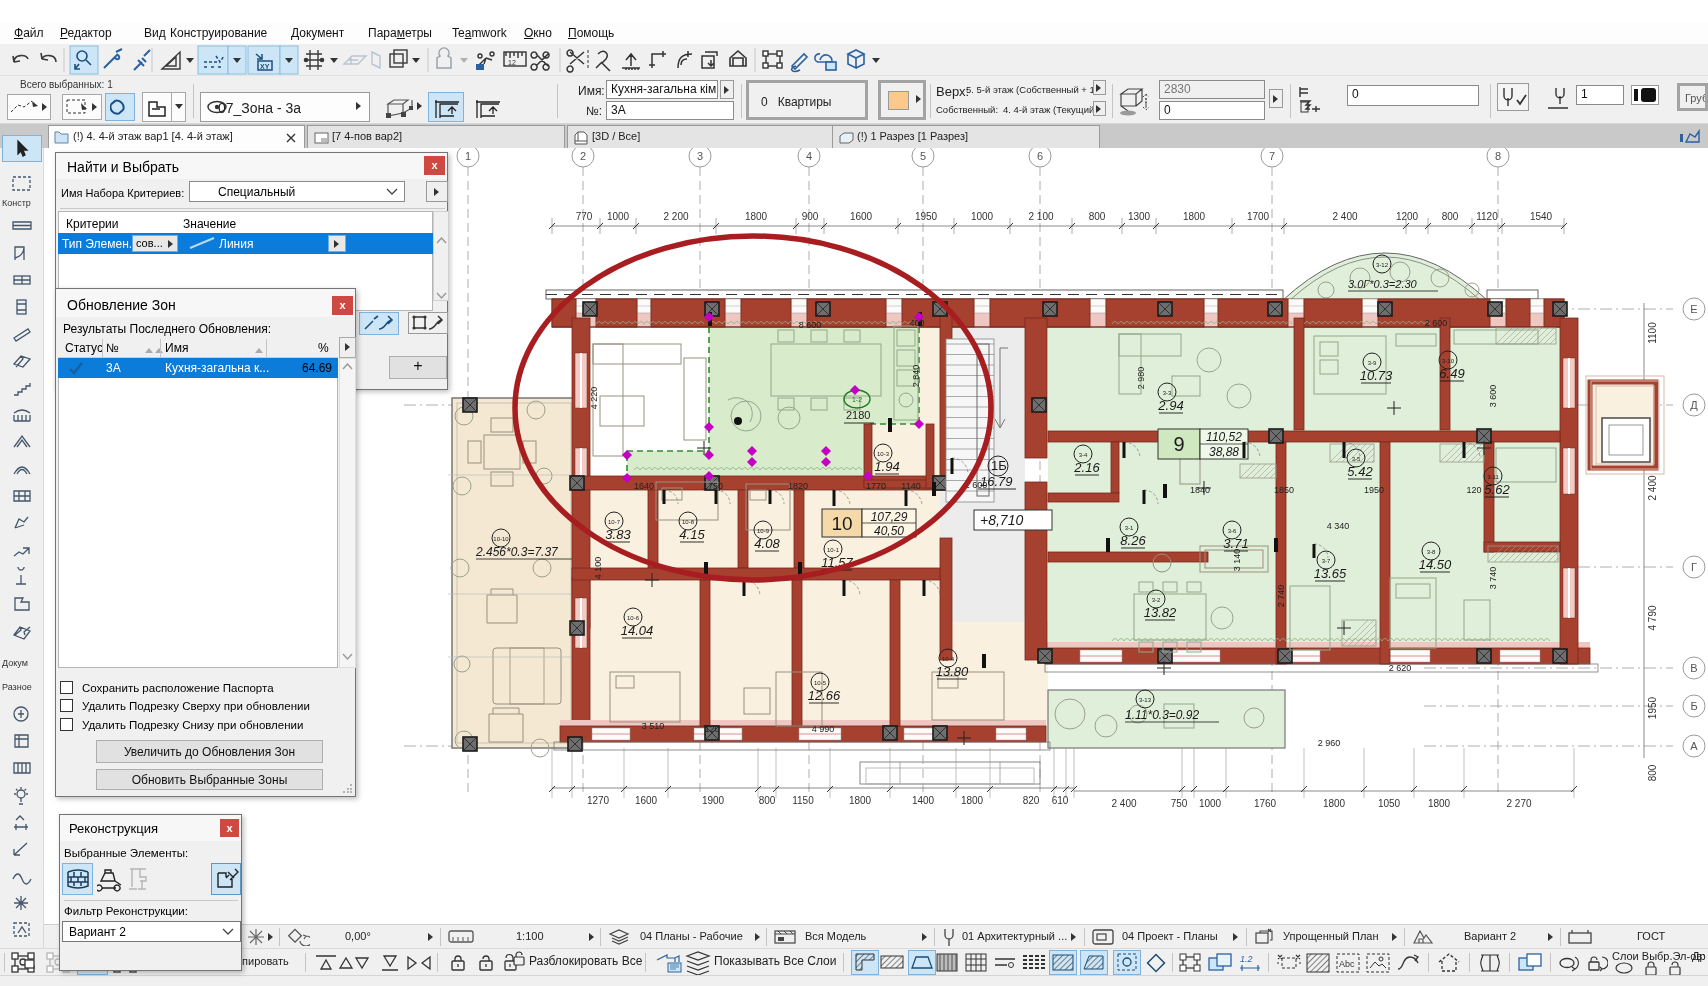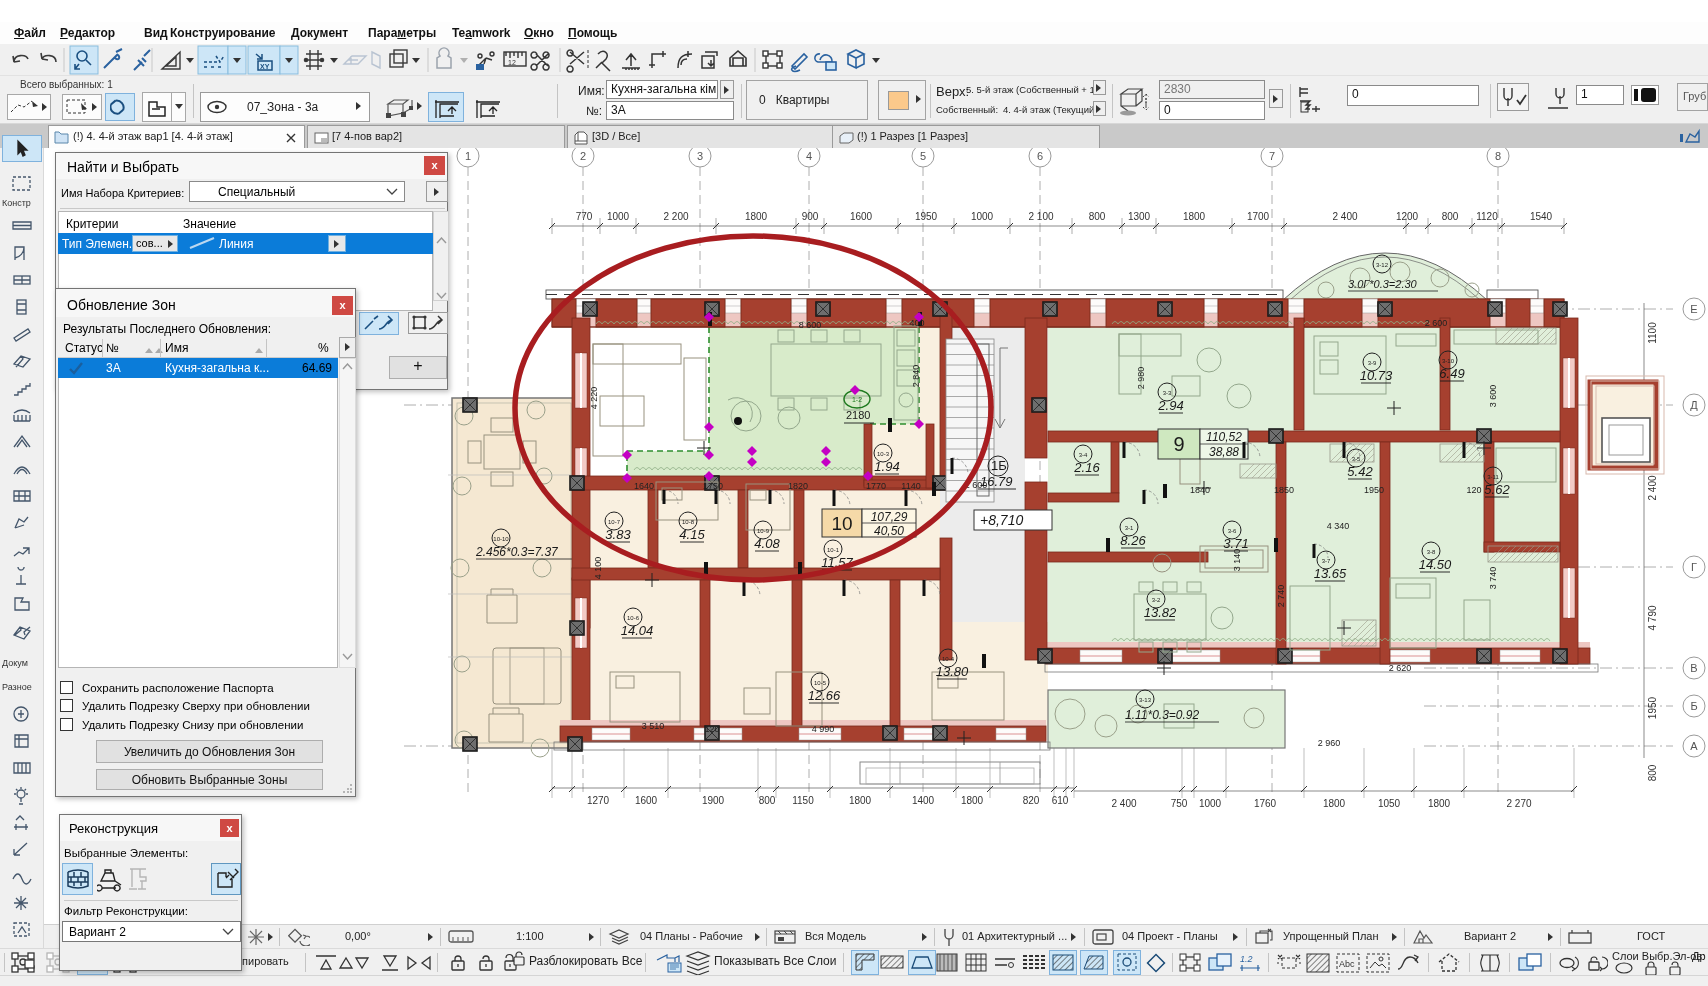--- a/index.html
+++ b/index.html
@@ -12,7 +12,7 @@
  font-size:12px;color:#111;}
 #menubar{position:absolute;left:0;top:22px;width:1708px;height:22px;background:#fdfdfd;
  font-size:12px;color:#111;}
-#menubar span{position:absolute;top:4px;font-weight:bold;}
+#menubar span{position:absolute;top:4px;}
 #menubar u{text-decoration:underline;}
 #toolbar1{position:absolute;left:0;top:44px;width:1708px;height:32px;background:#f0f0f0;
  border-bottom:1px solid #e2e2e2;}

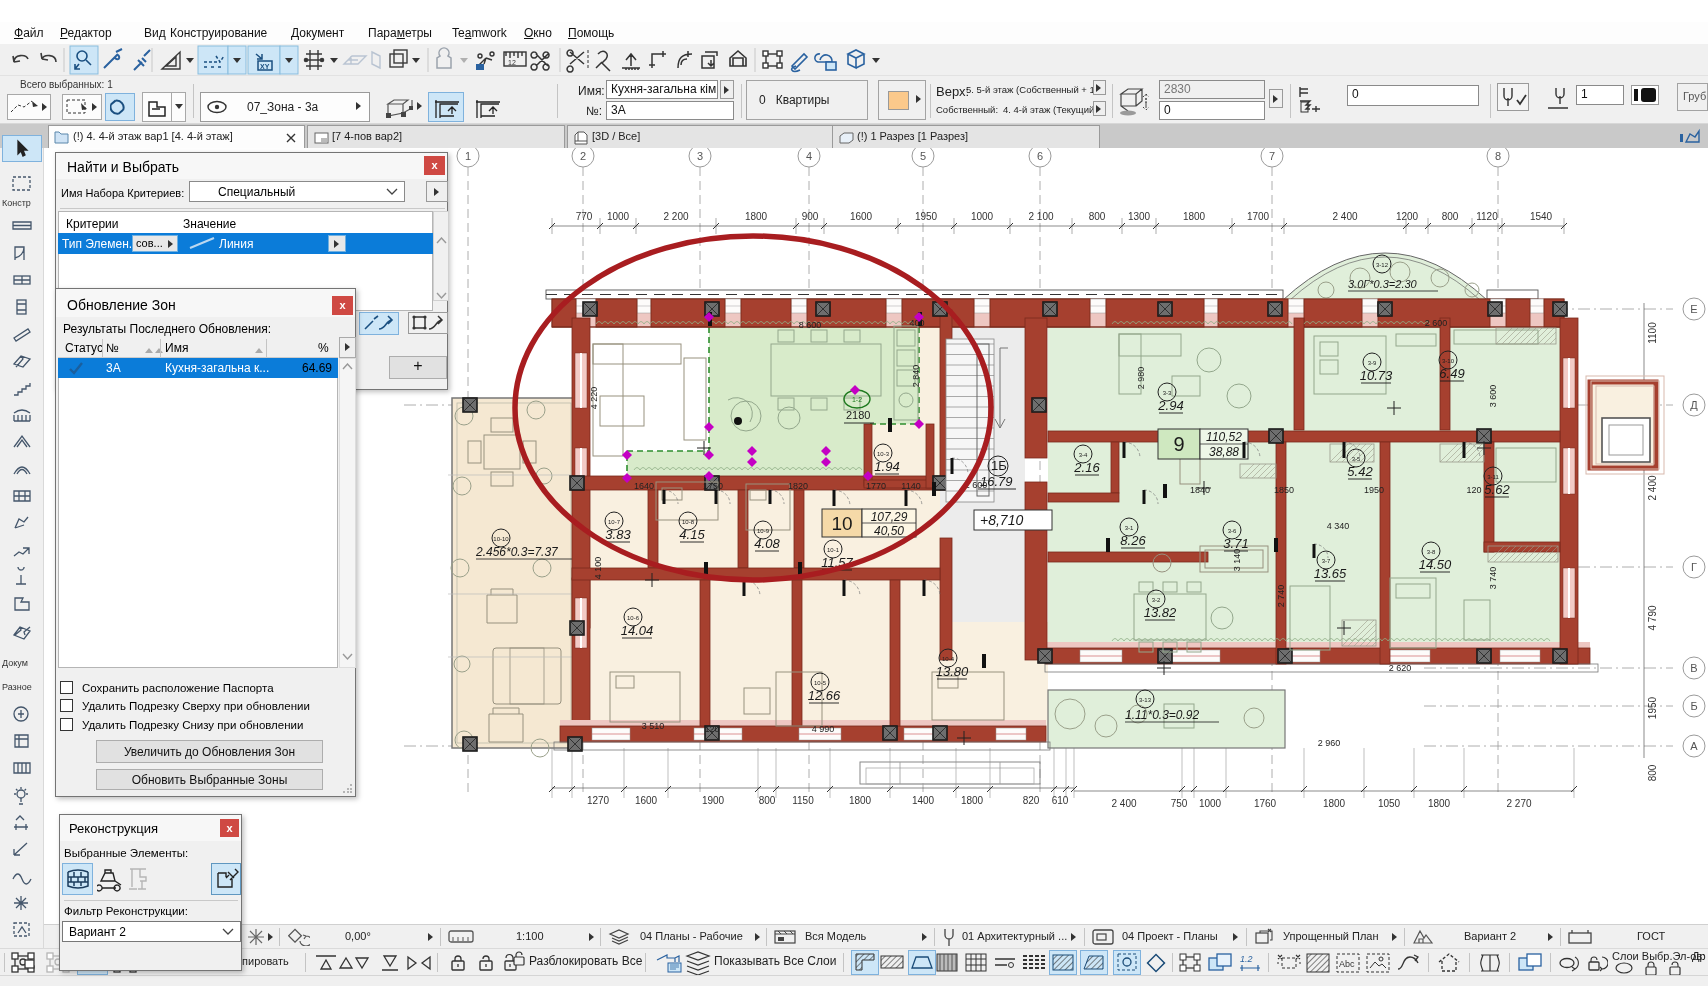--- a/index.html
+++ b/index.html
@@ -200,7 +200,7 @@
           <ellipse cx="11" cy="7" rx="9" ry="5.5" stroke="#333" fill="none" stroke-width="1.4"></ellipse>
           <circle cx="11" cy="7" r="2.2" fill="#333"></circle>
         </svg>
- <div class="abs" style="left:247px;top:24px;font-size:12px">07_Зона - 3а</div>
+ <div class="abs" style="left:218px;top:24px;font-size:14px">07_Зона - 3а</div>
  <div class="rarr" style="left:356px;top:26px"></div>
  <svg class="abs" style="left:384px;top:20px" width="30" height="24" viewBox="0 0 30 24">
           <path d="M4 8 l6 -4 h14 l-5 4 Z M4 8 h15 v9 l-15 3 Z m15 9 l9 -5 v-8" stroke="#555" stroke-width="1.2" fill="none"></path>

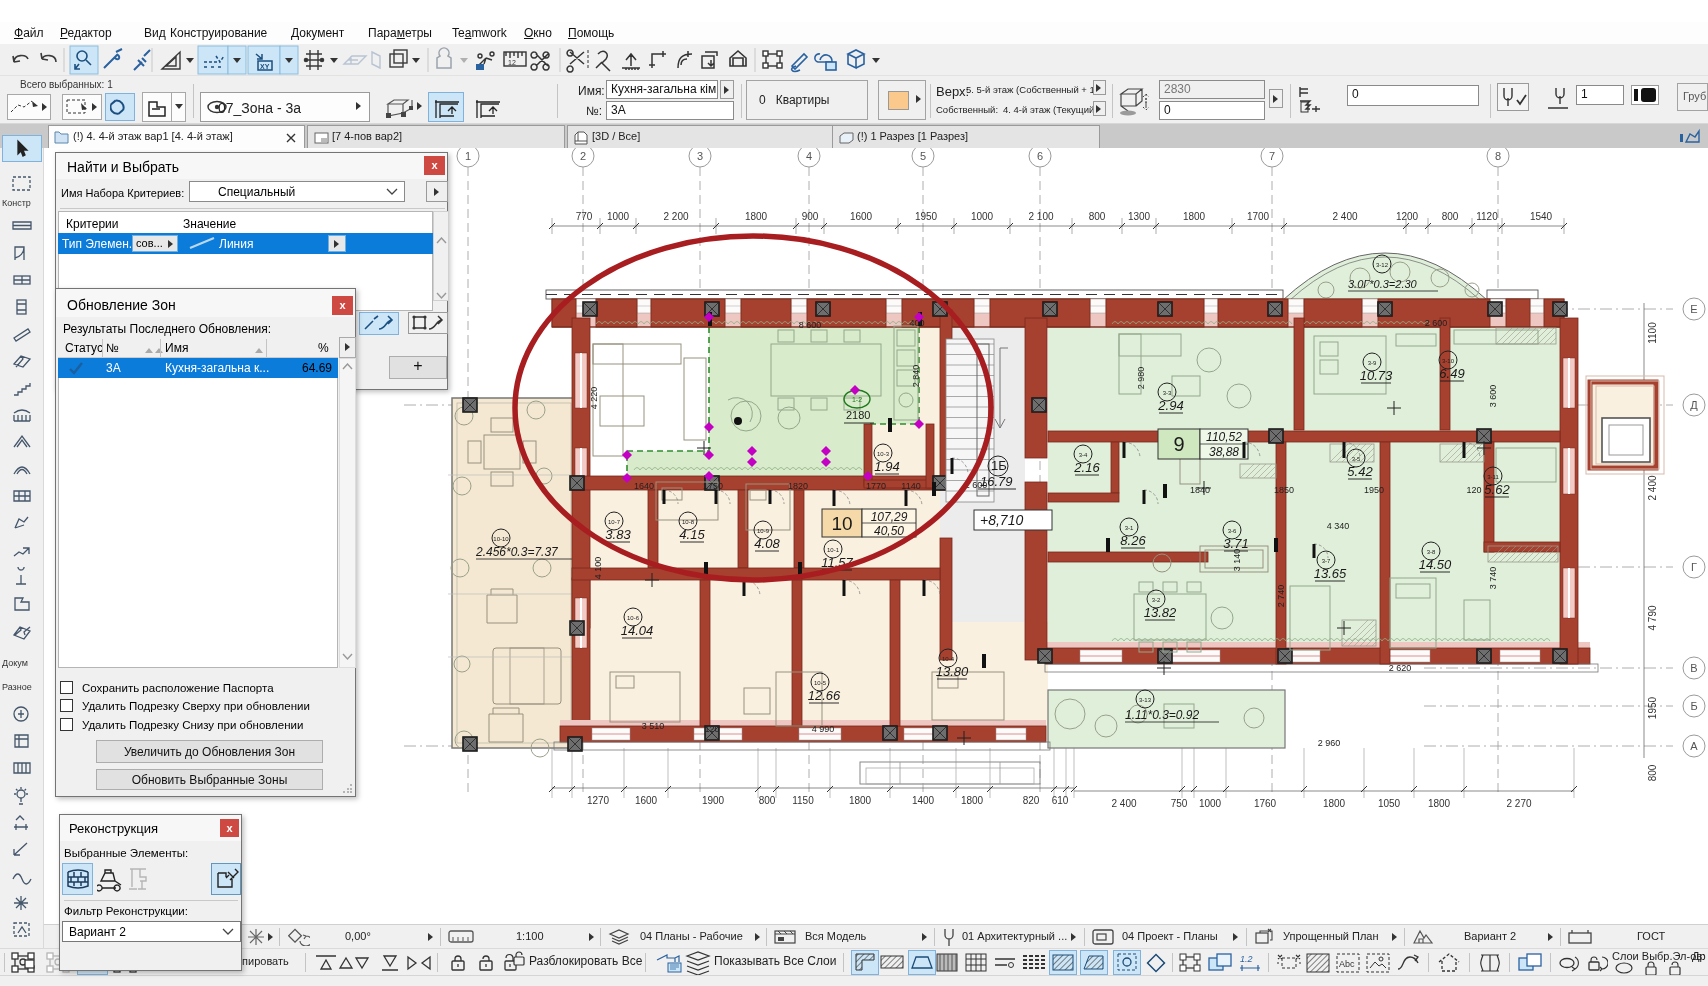--- a/index.html
+++ b/index.html
@@ -28,7 +28,7 @@
 .field{position:absolute;background:#fff;border:1px solid #8a8a8a;font-size:12px;color:#111;
  padding:1px 4px;white-space:nowrap;overflow:hidden;}
 .field.gray{background:#f0f0f0;color:#777;}
-.combo{position:absolute;background:#f0f0f0;border:1px solid #a3a3a3;font-size:12px;color:#222;
+.combo{position:absolute;background:#f0f0f0;border:3px solid #a3a3a3;font-size:12px;color:#222;
  white-space:nowrap;overflow:hidden;}
 
 #toolbox{position:absolute;left:0;top:148px;width:44px;height:800px;background:#f0f0f0;

